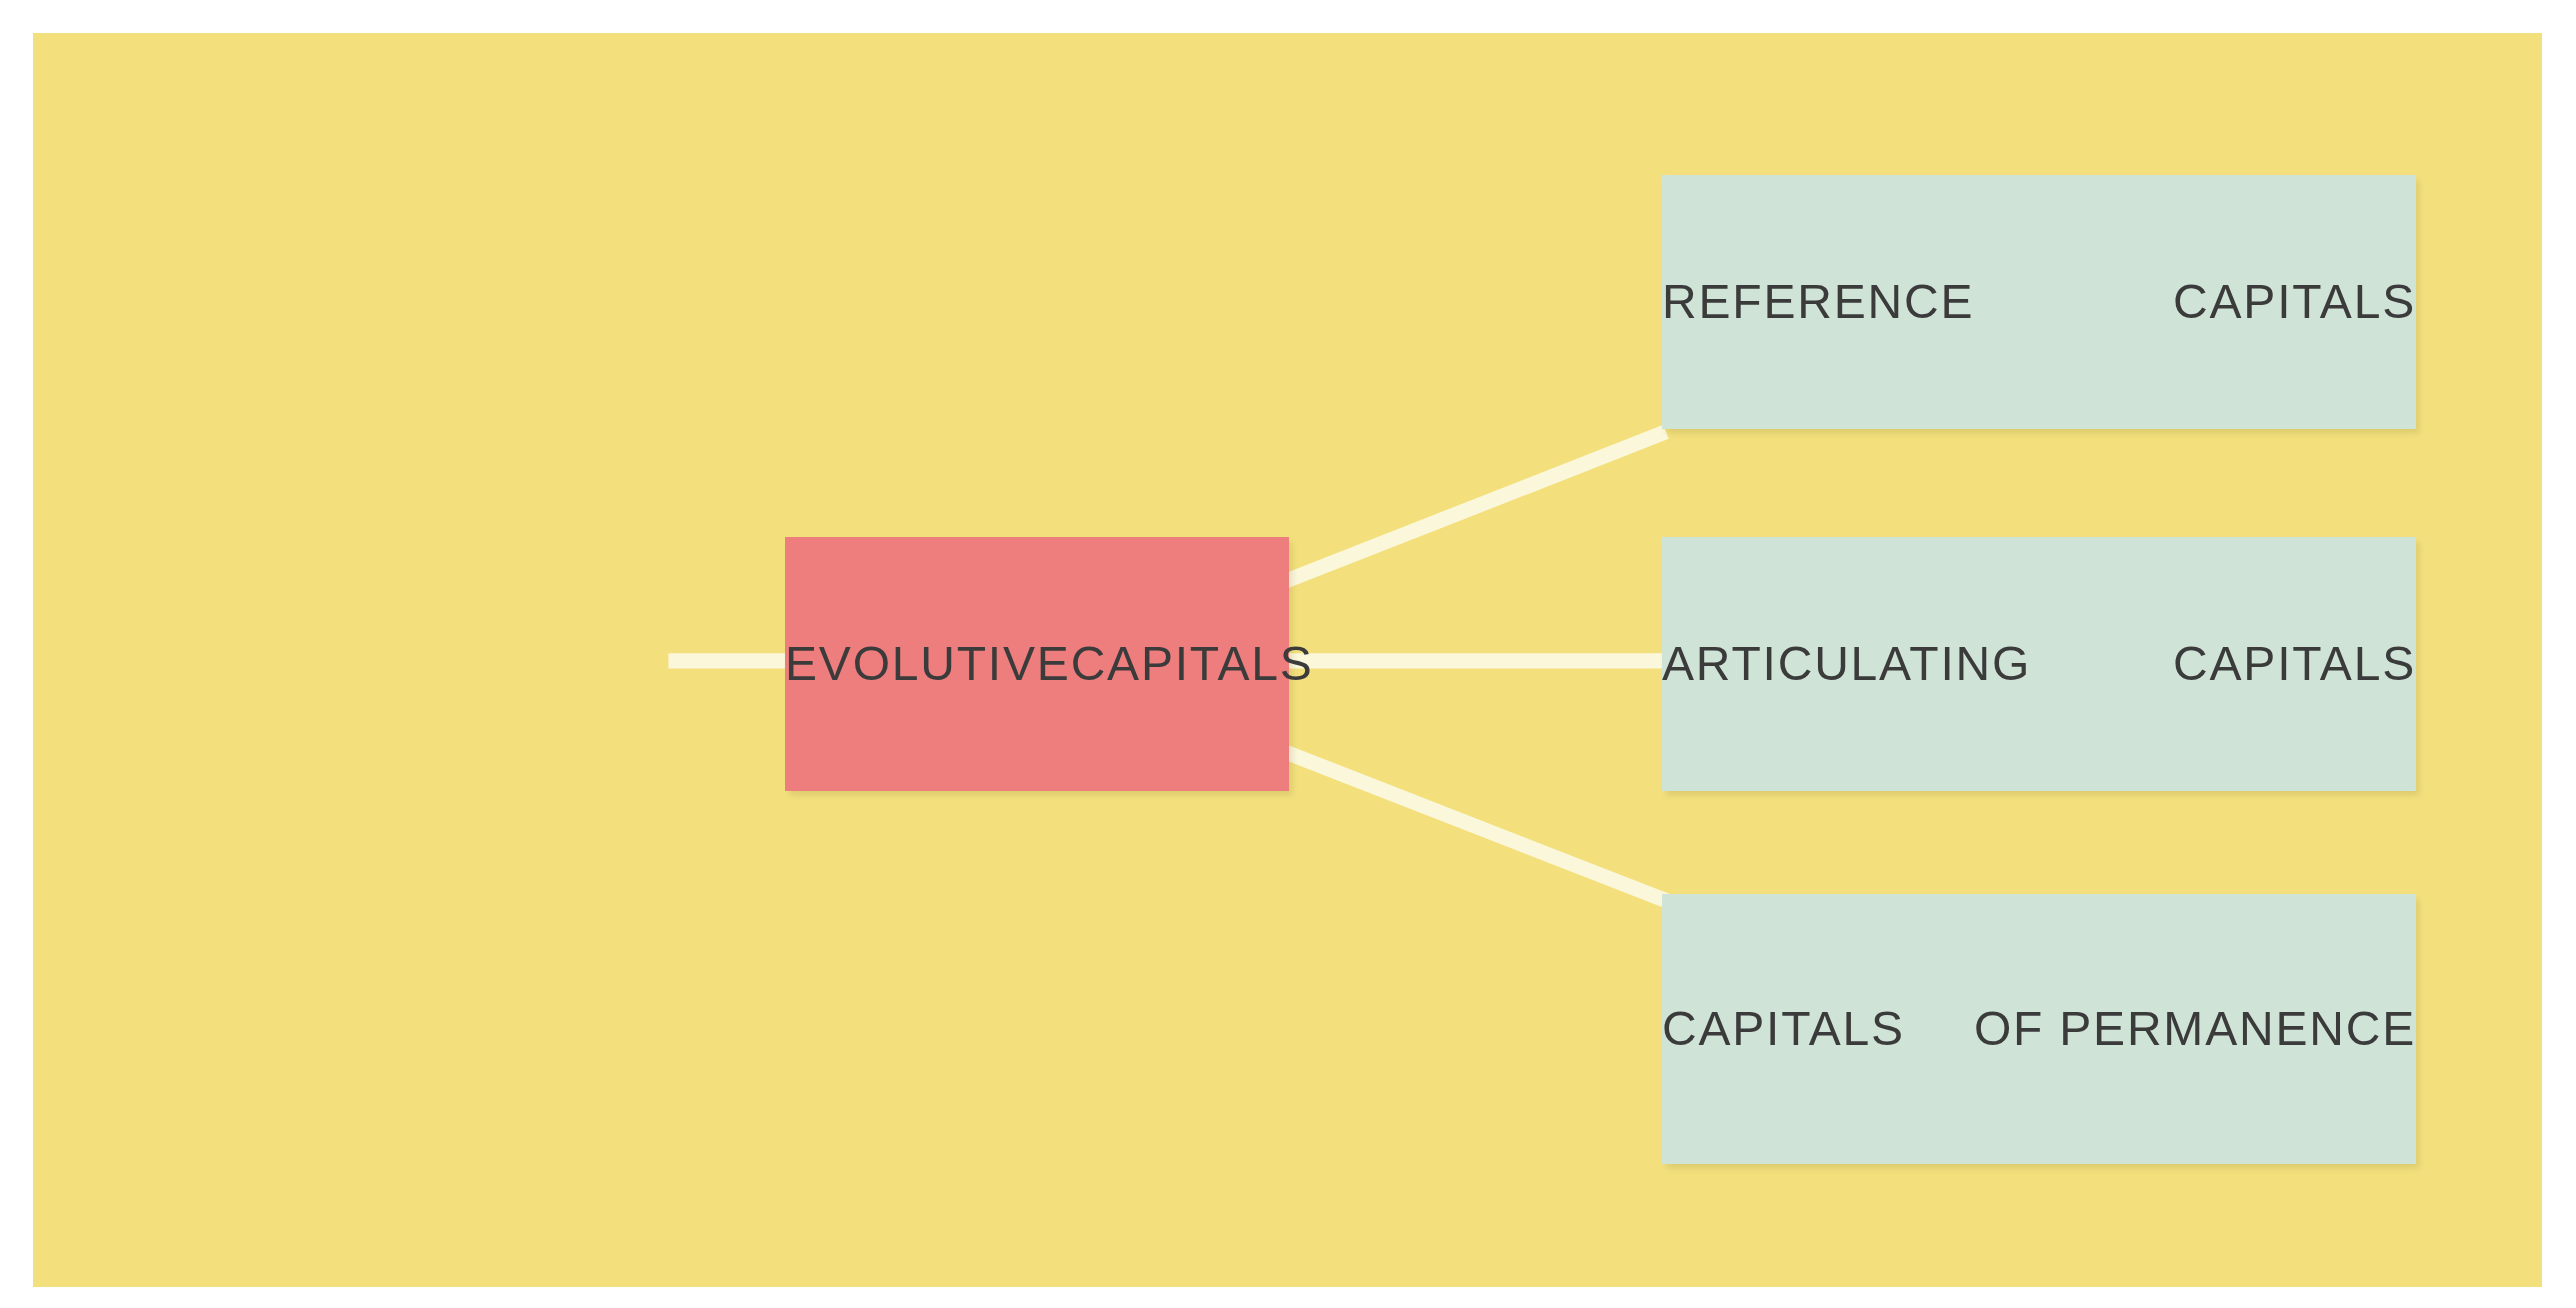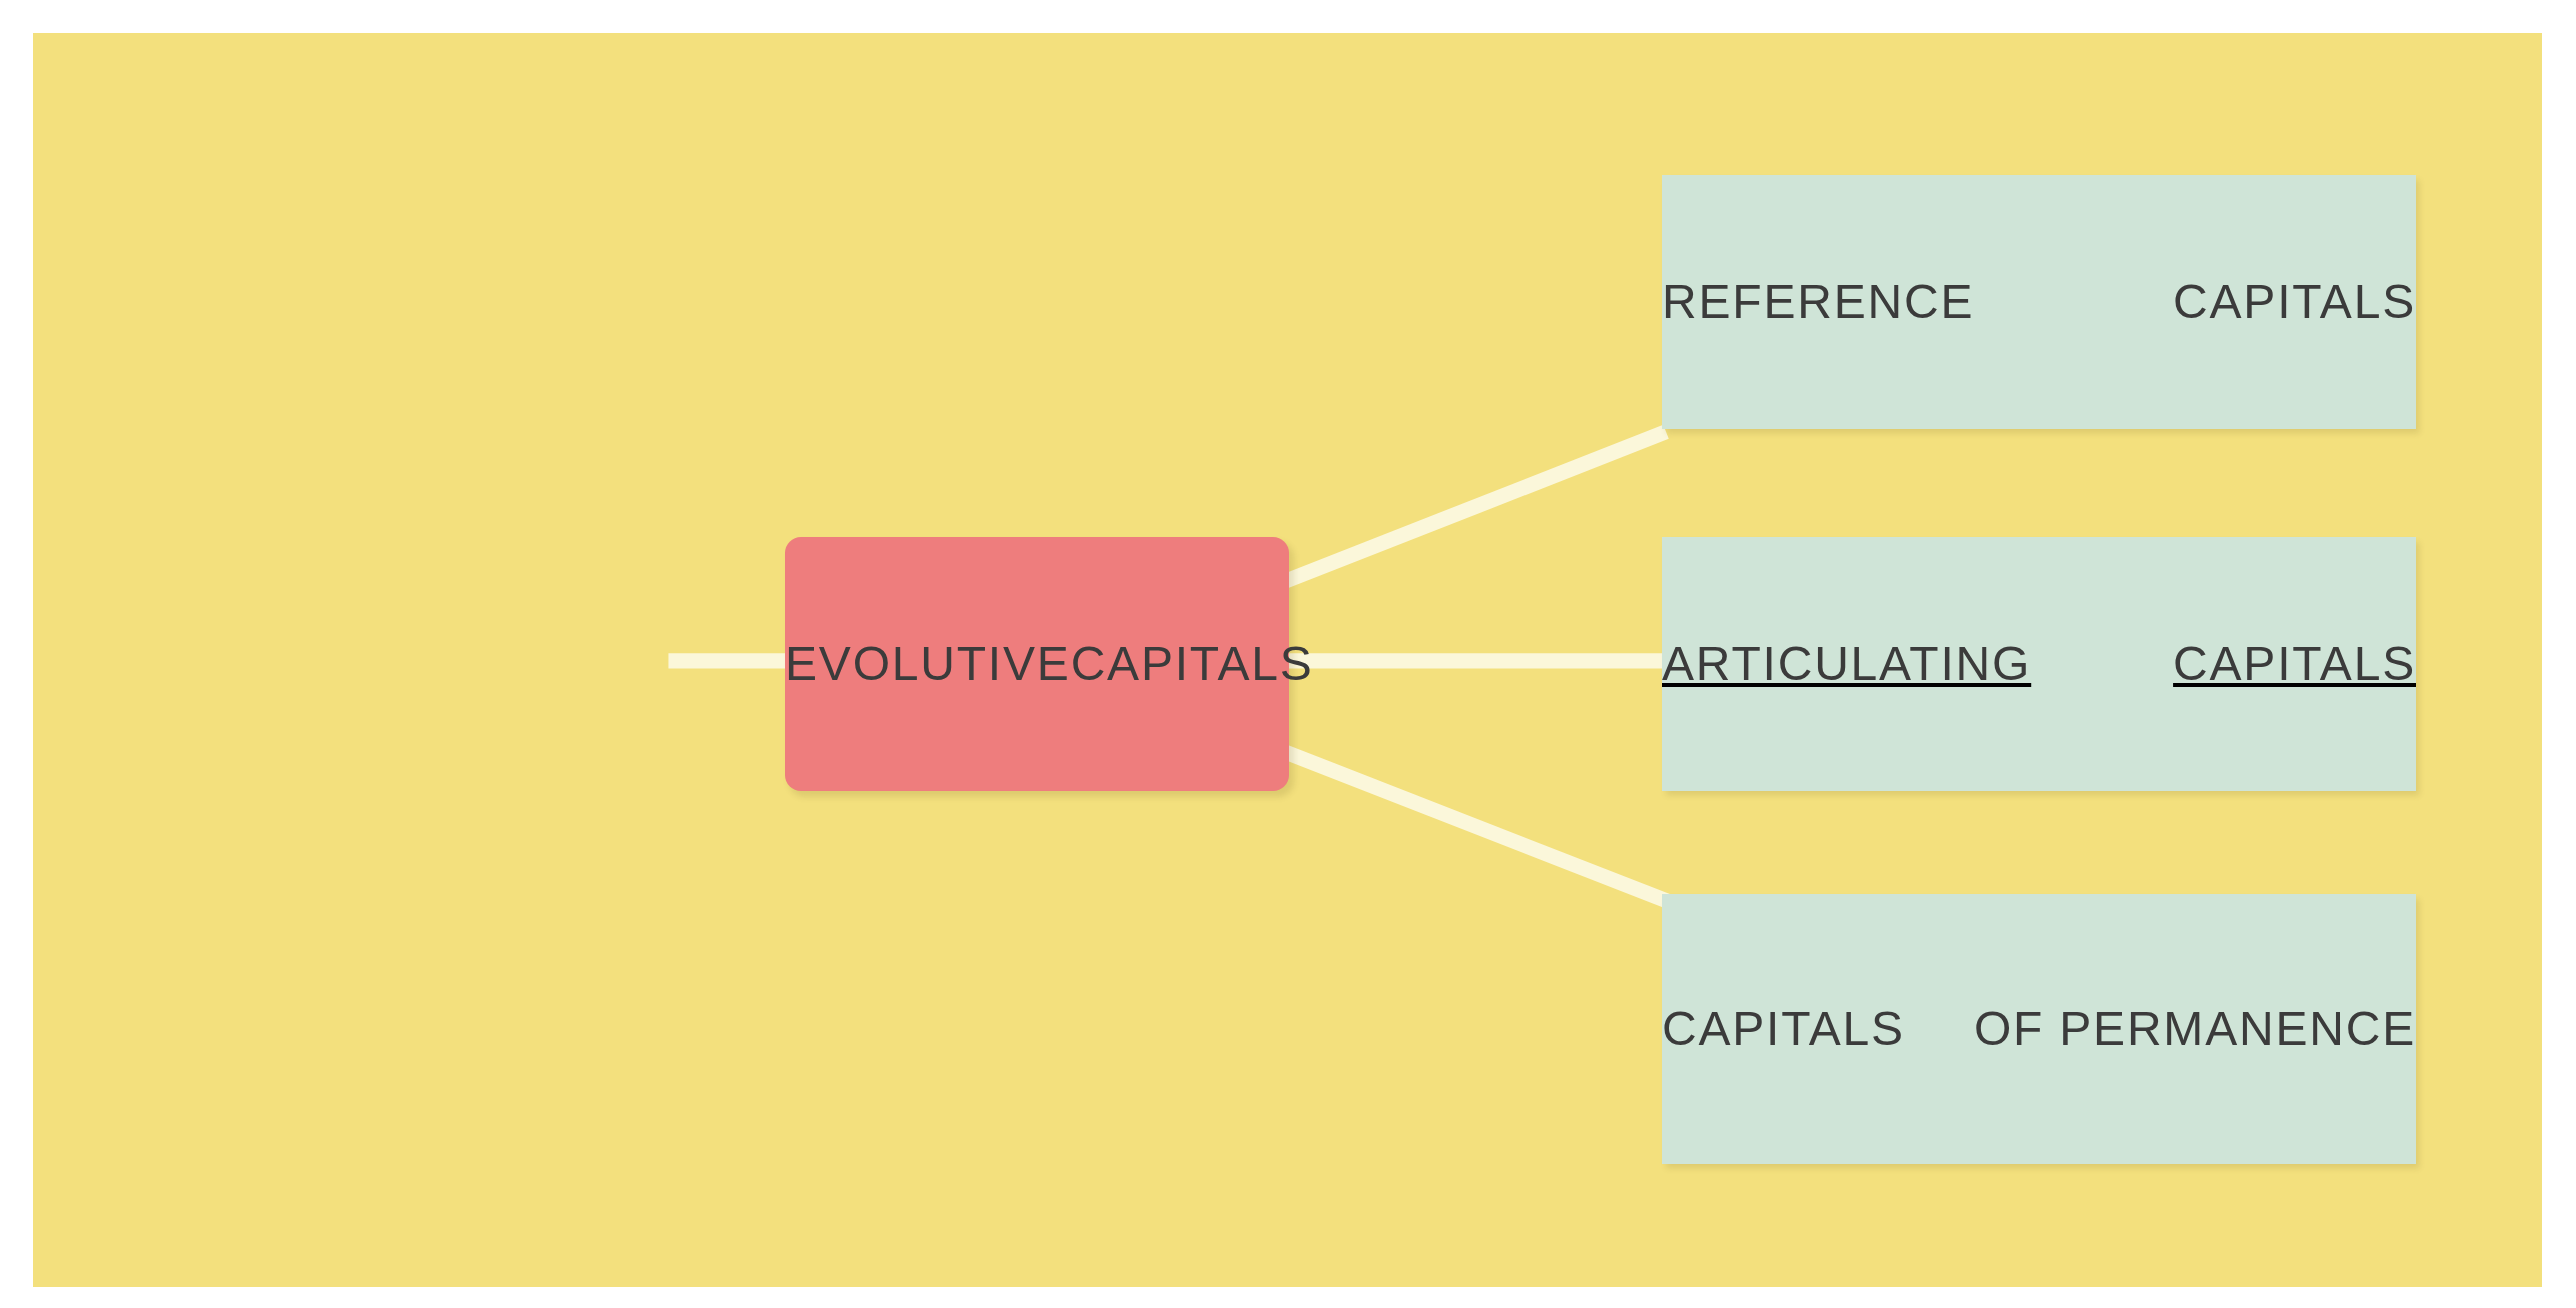--- a/index.html
+++ b/index.html
@@ -53,7 +53,7 @@
     white-space: nowrap;
   }
   .node-ecss        { left: 125px;  top: 502px; width: 513px; height: 249px; }
-  .node-evolutive   { left: 752px;  top: 504px; width: 504px; height: 254px; border-radius: 16px; }
+  .node-evolutive   { left: 752px;  top: 504px; width: 504px; height: 254px; }
   .node-reference   { left: 1629px; top: 142px; width: 754px; height: 254px; }
   .node-articulating{ left: 1629px; top: 504px; width: 754px; height: 254px; }
   .node-permanence  { left: 1629px; top: 861px; width: 754px; height: 270px; }

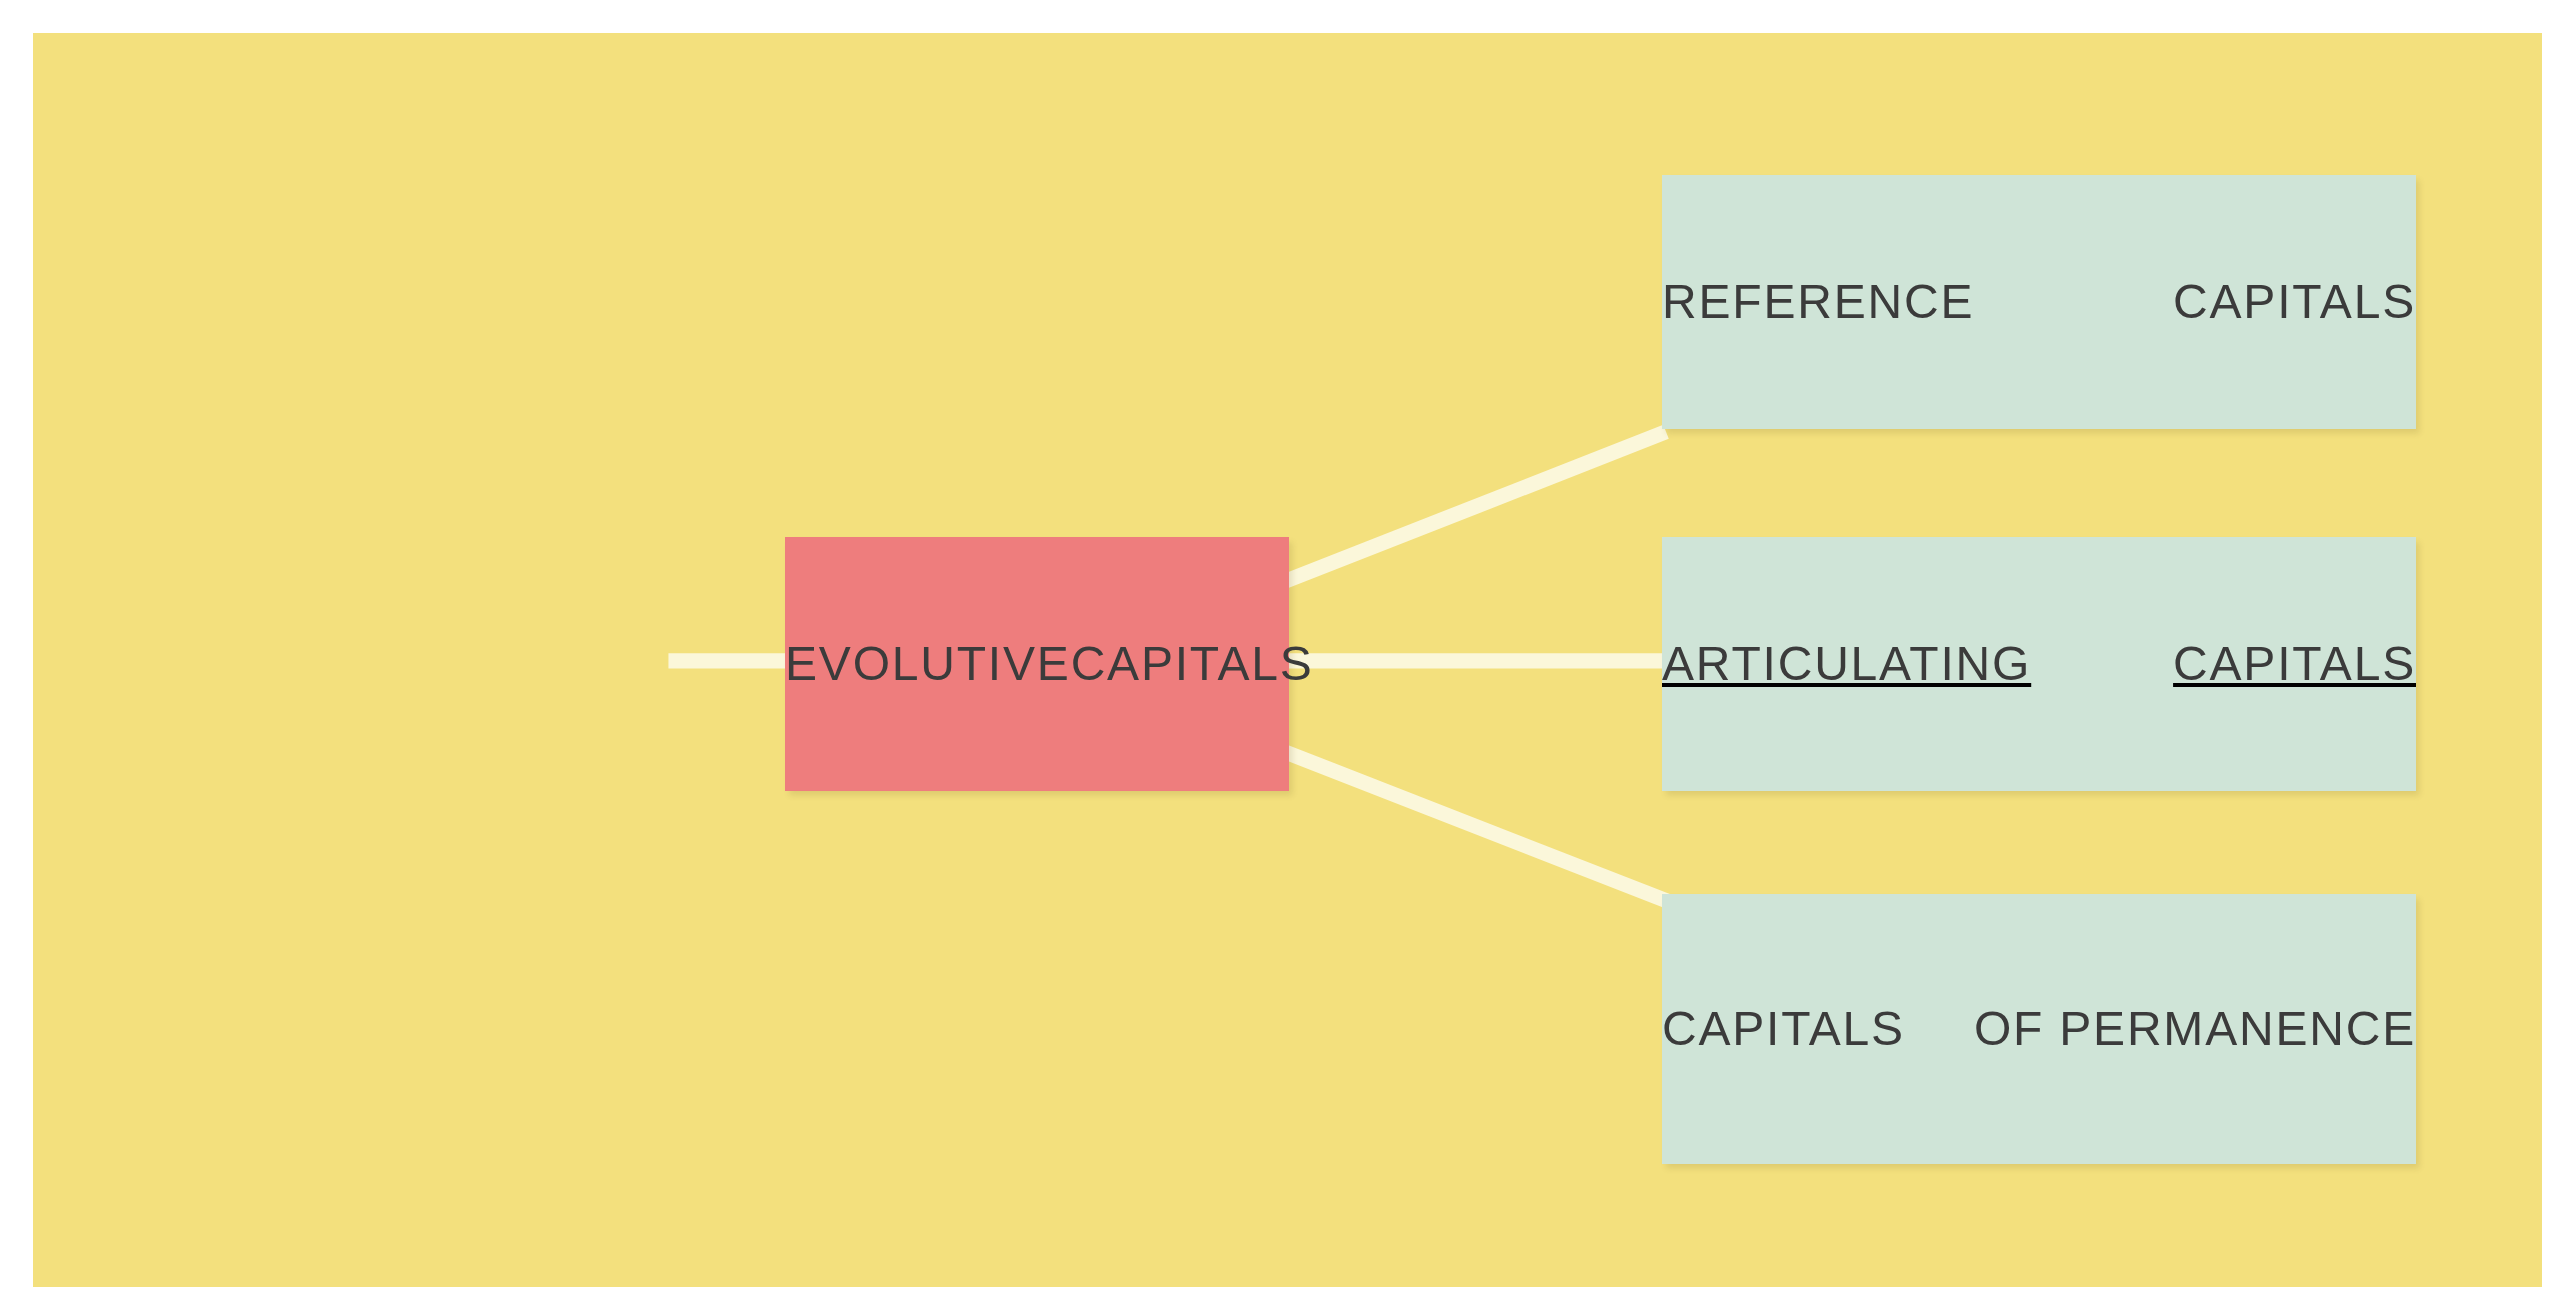--- a/index.html
+++ b/index.html
@@ -82,7 +82,7 @@
       <span class="line">CAPITALS</span>
     </div>
 
-    <div class="node node-articulating" style="background: rgb(207, 228, 215); text-decoration: underline;">
+    <div class="node node-articulating" style="background: rgb(207, 228, 215);">
       <span class="line">ARTICULATING</span>
       <span class="line">CAPITALS</span>
     </div>

